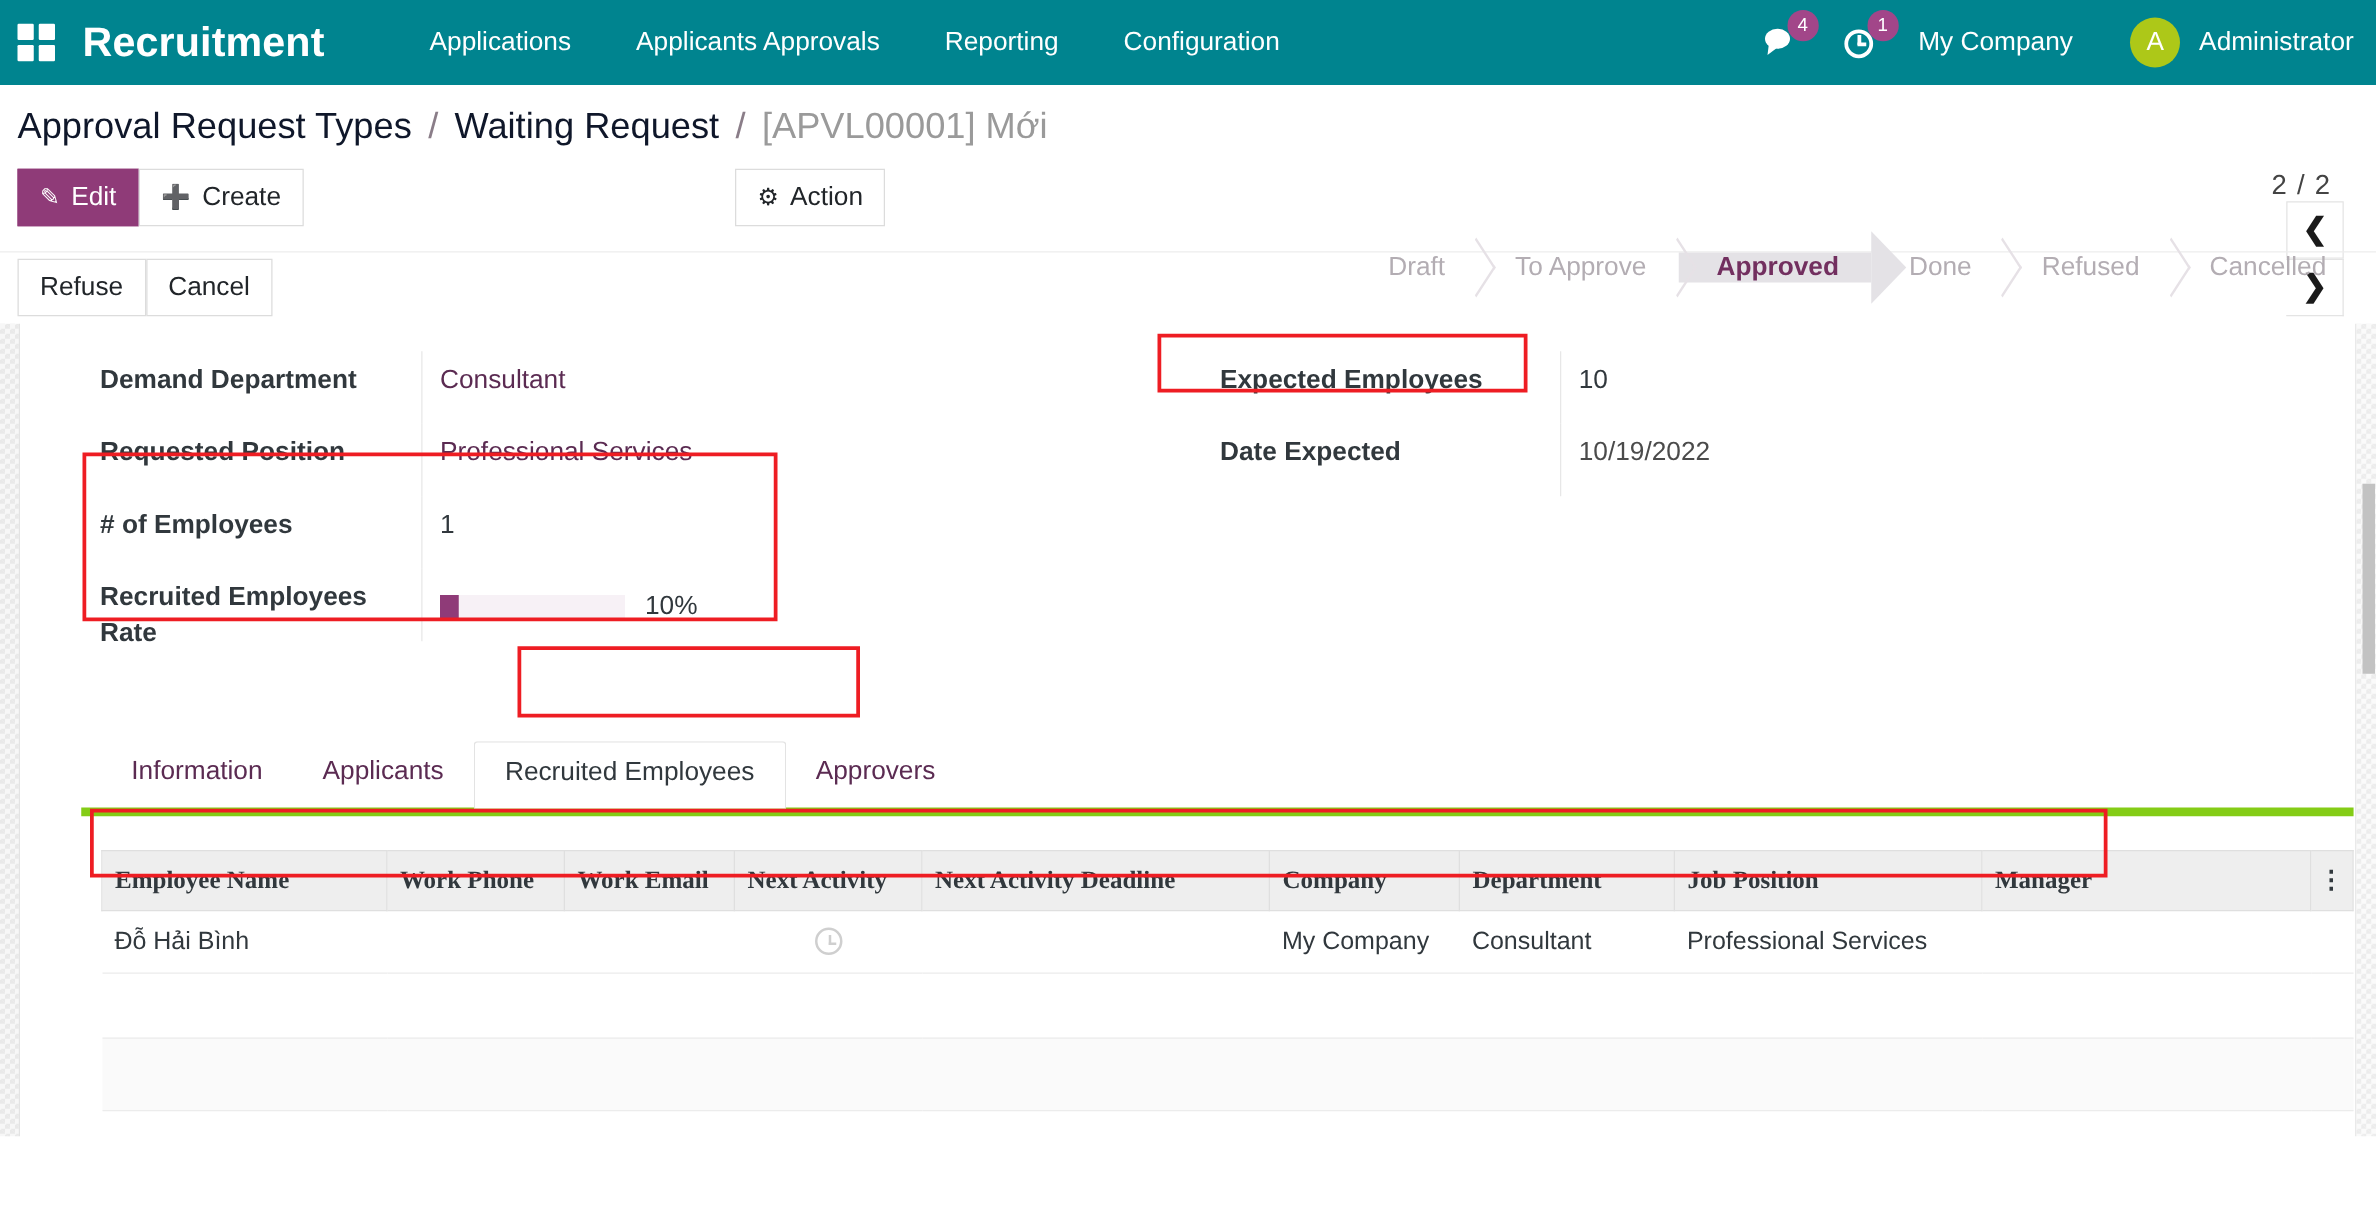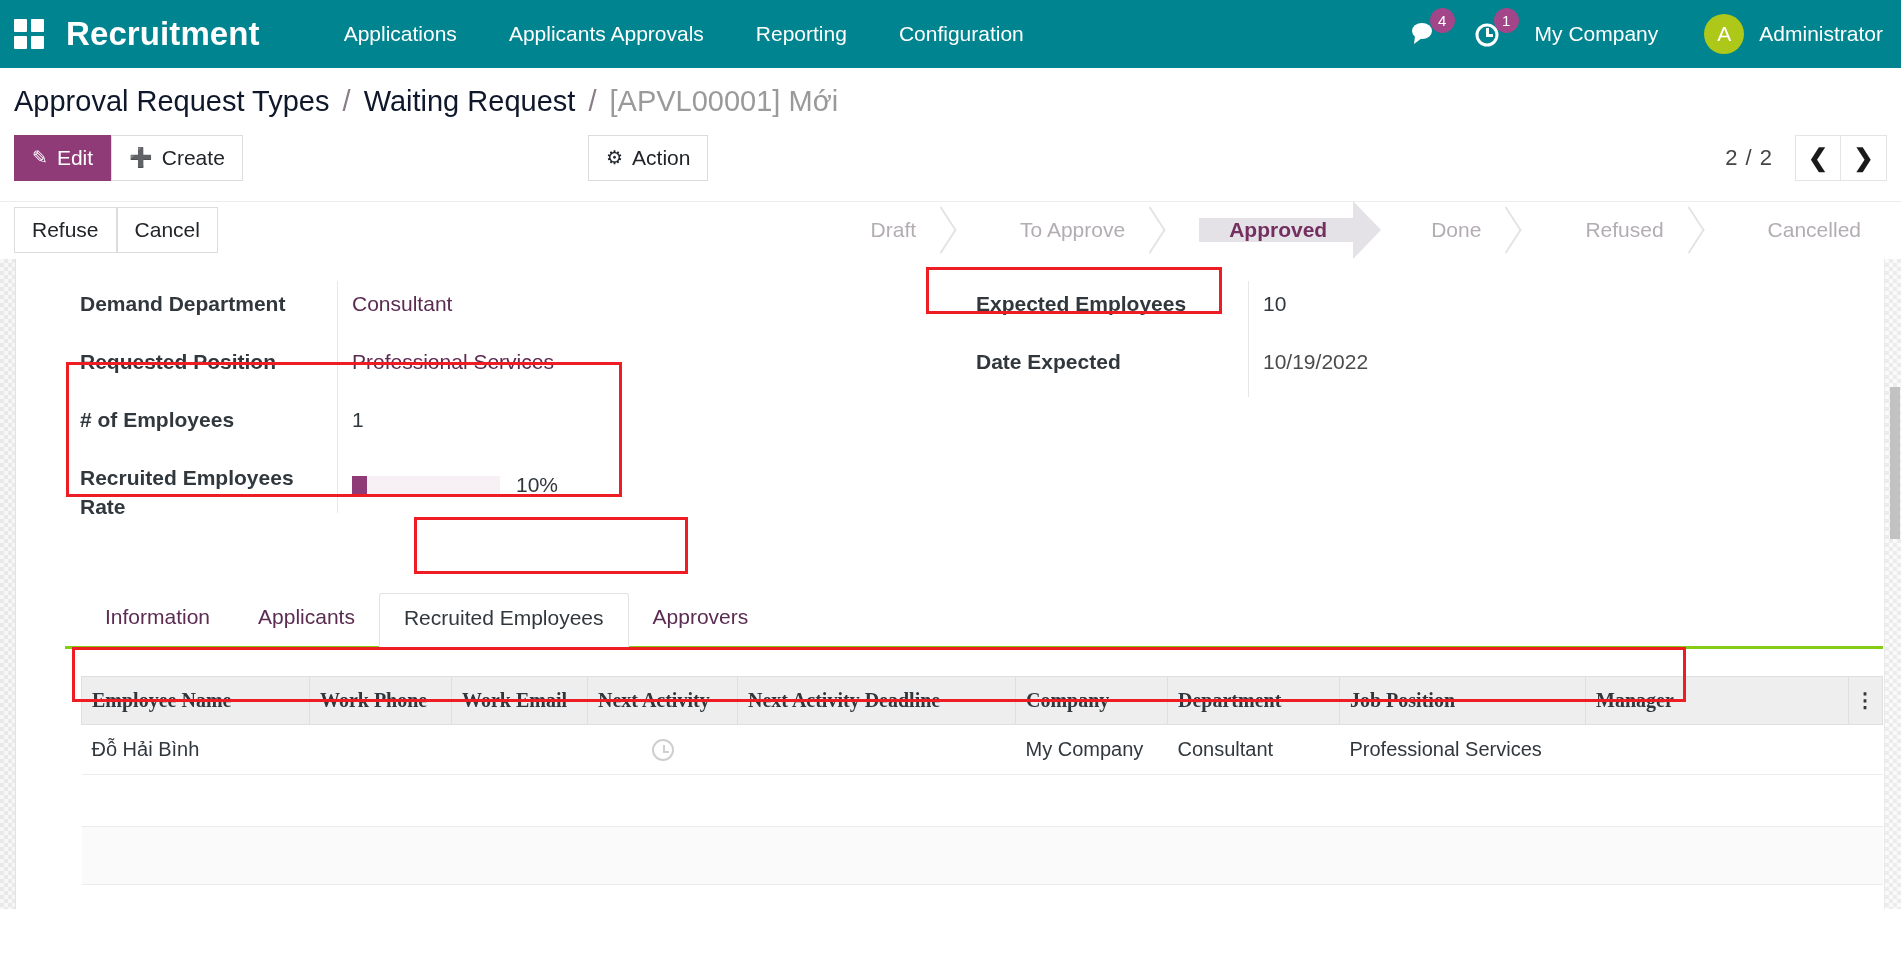--- a/index.html
+++ b/index.html
@@ -145,6 +145,7 @@
     right: 14px; top: 0;
     display: flex;
     align-items: center;
+    flex-direction: column;
   }
   .pager-count {
     font-size: 22px;

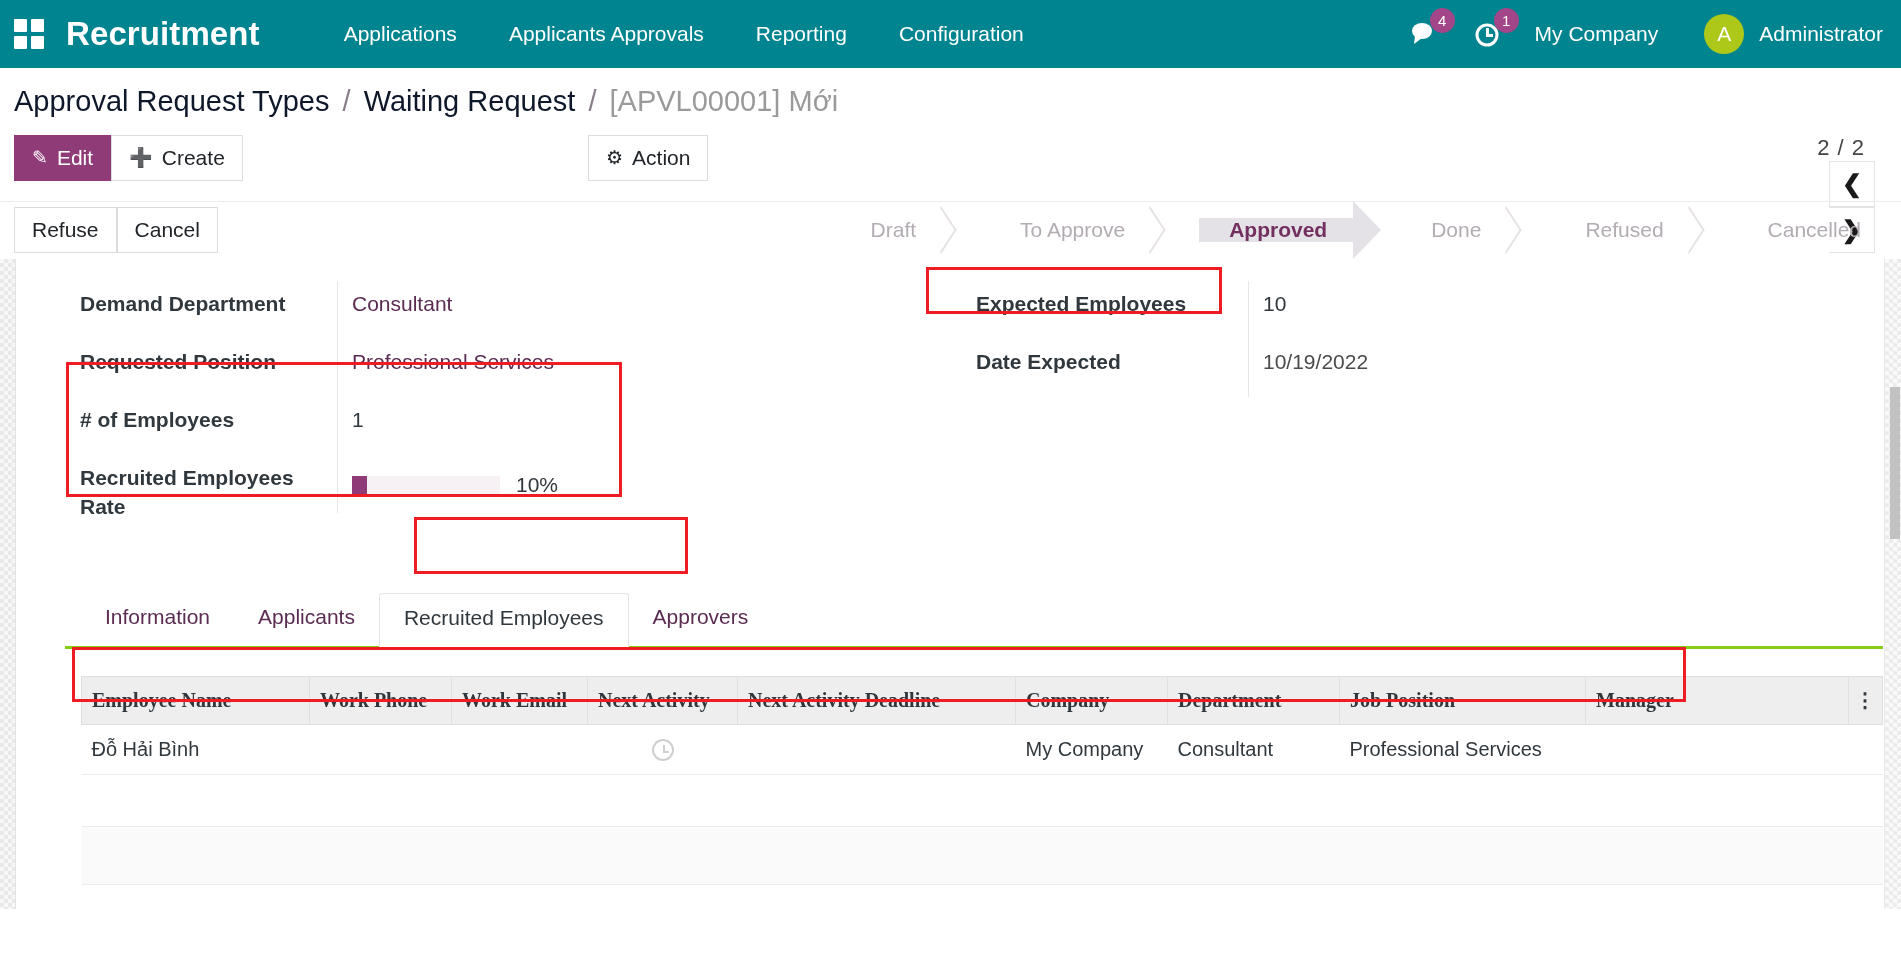--- a/index.html
+++ b/index.html
@@ -180,8 +180,7 @@
     position: absolute;
     right: 14px; top: 0; bottom: 0;
     display: flex;
-    align-items: center;
-    gap: 48px;
+    align-items: flex-start;
   }
   .st {
     display: flex;

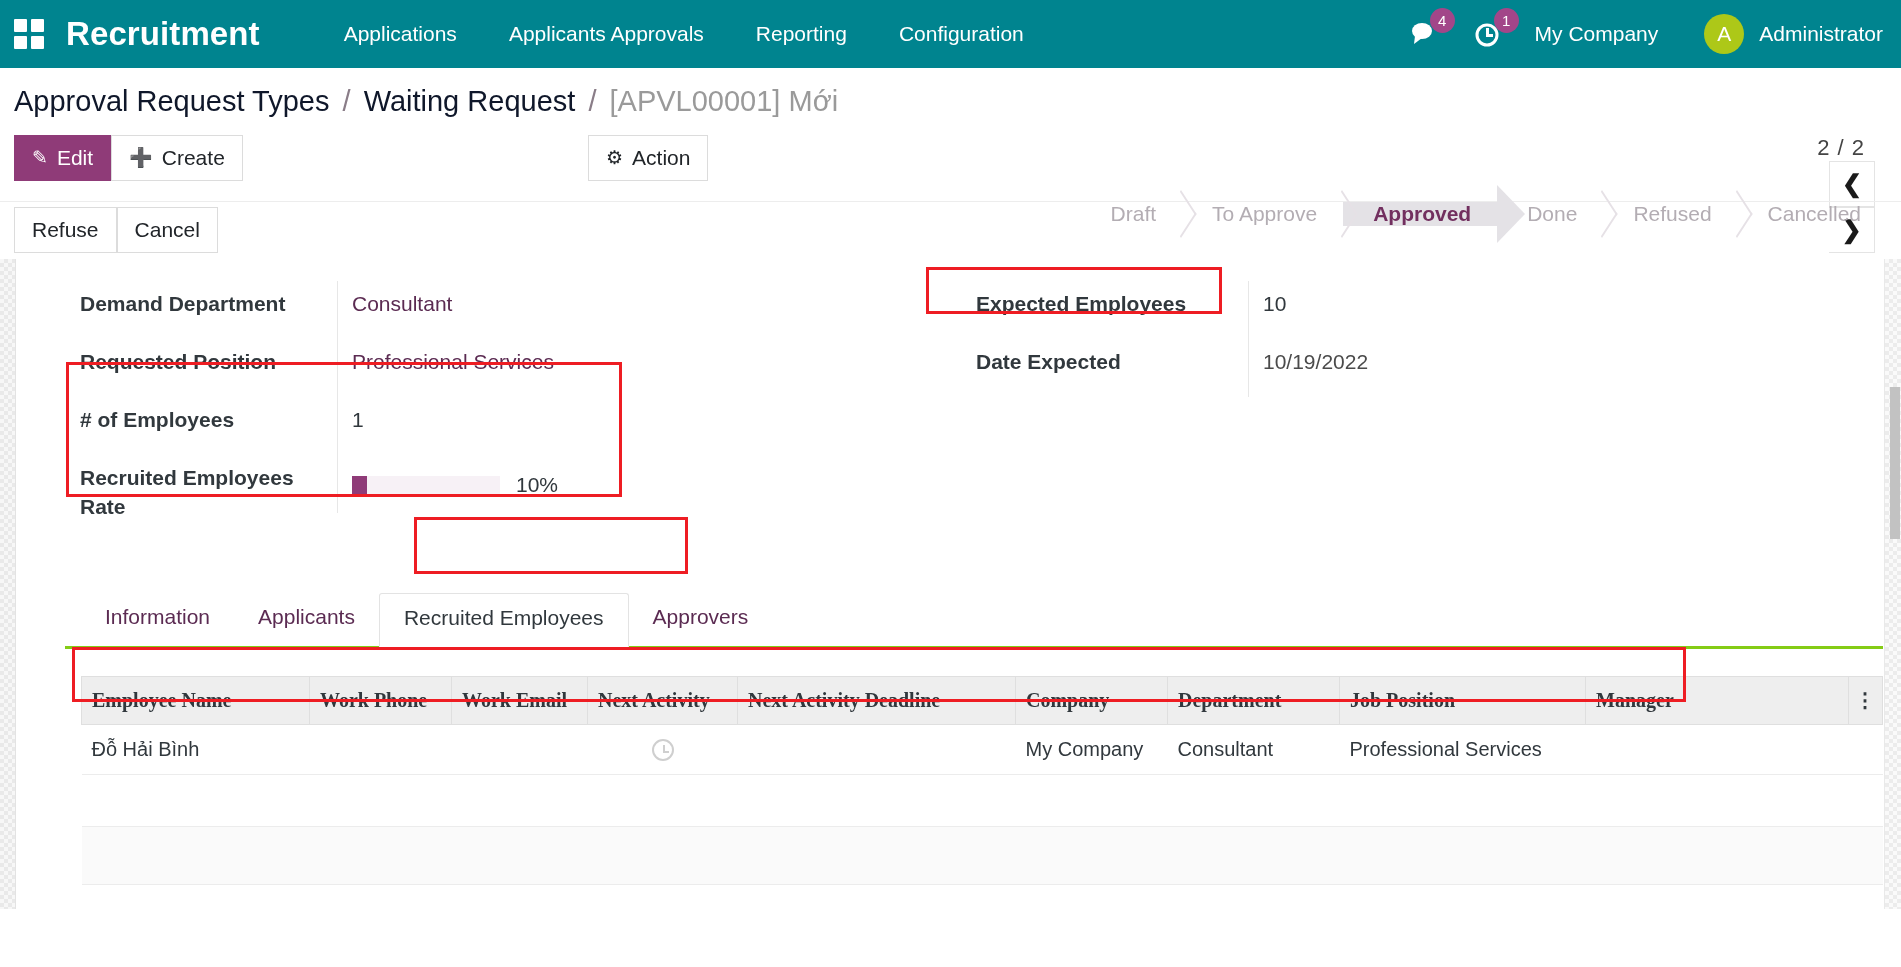--- a/index.html
+++ b/index.html
@@ -328,7 +328,7 @@
   .notebook { padding: 0 0 0 48px; margin-top: 62px; }
   .tabs {
     display: flex;
-    border-bottom: 3px solid #84cc16;
+    border-bottom: 7px solid #84cc16;
     padding-left: 16px;
   }
   .tab {

